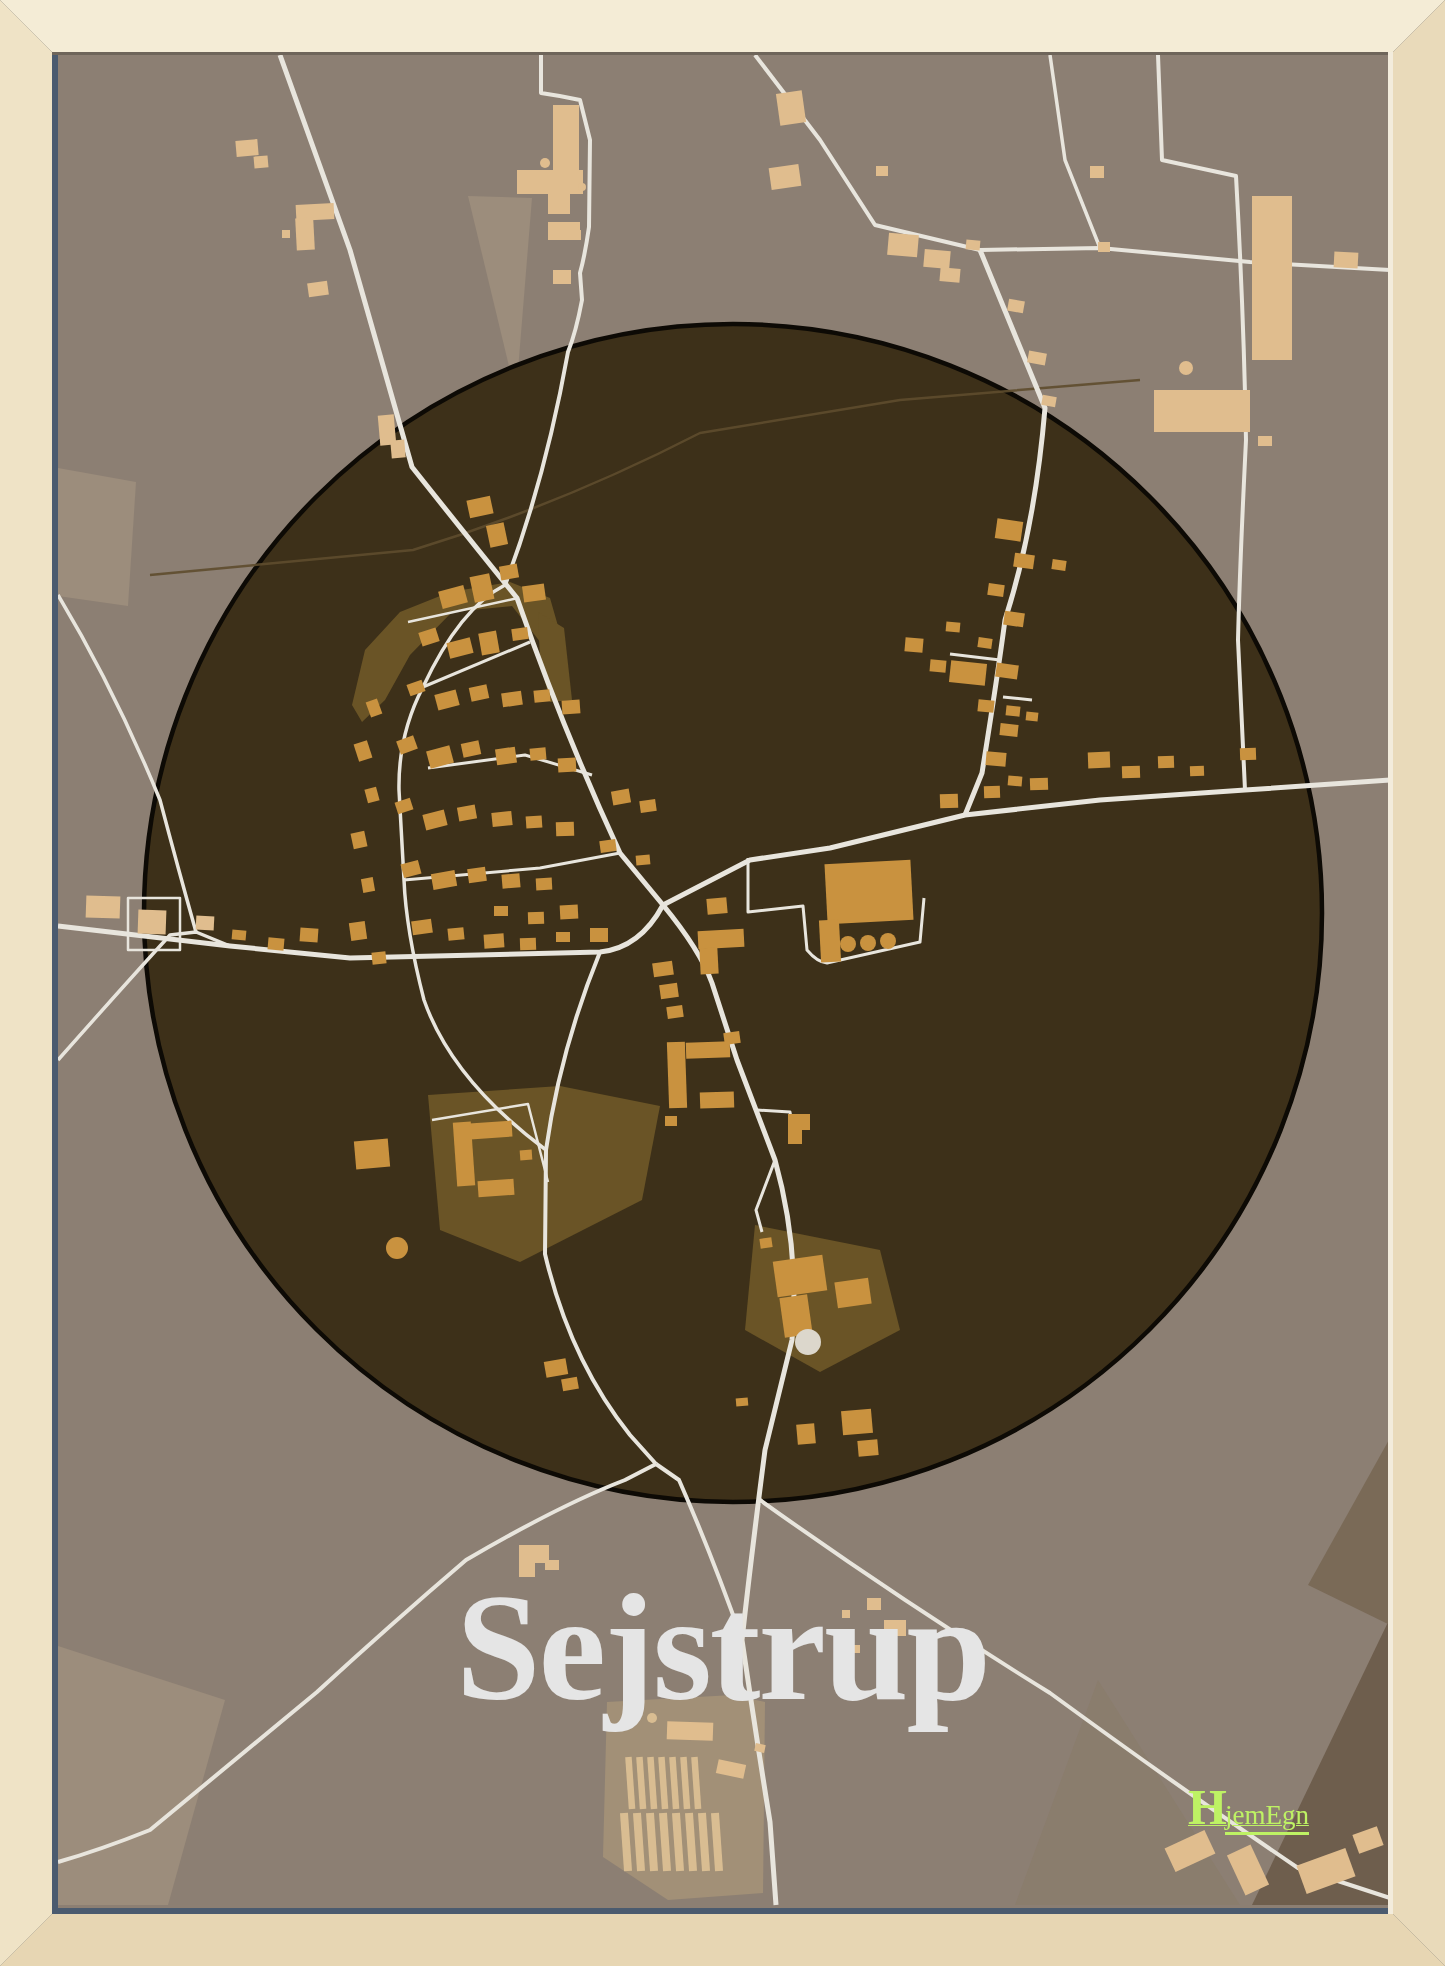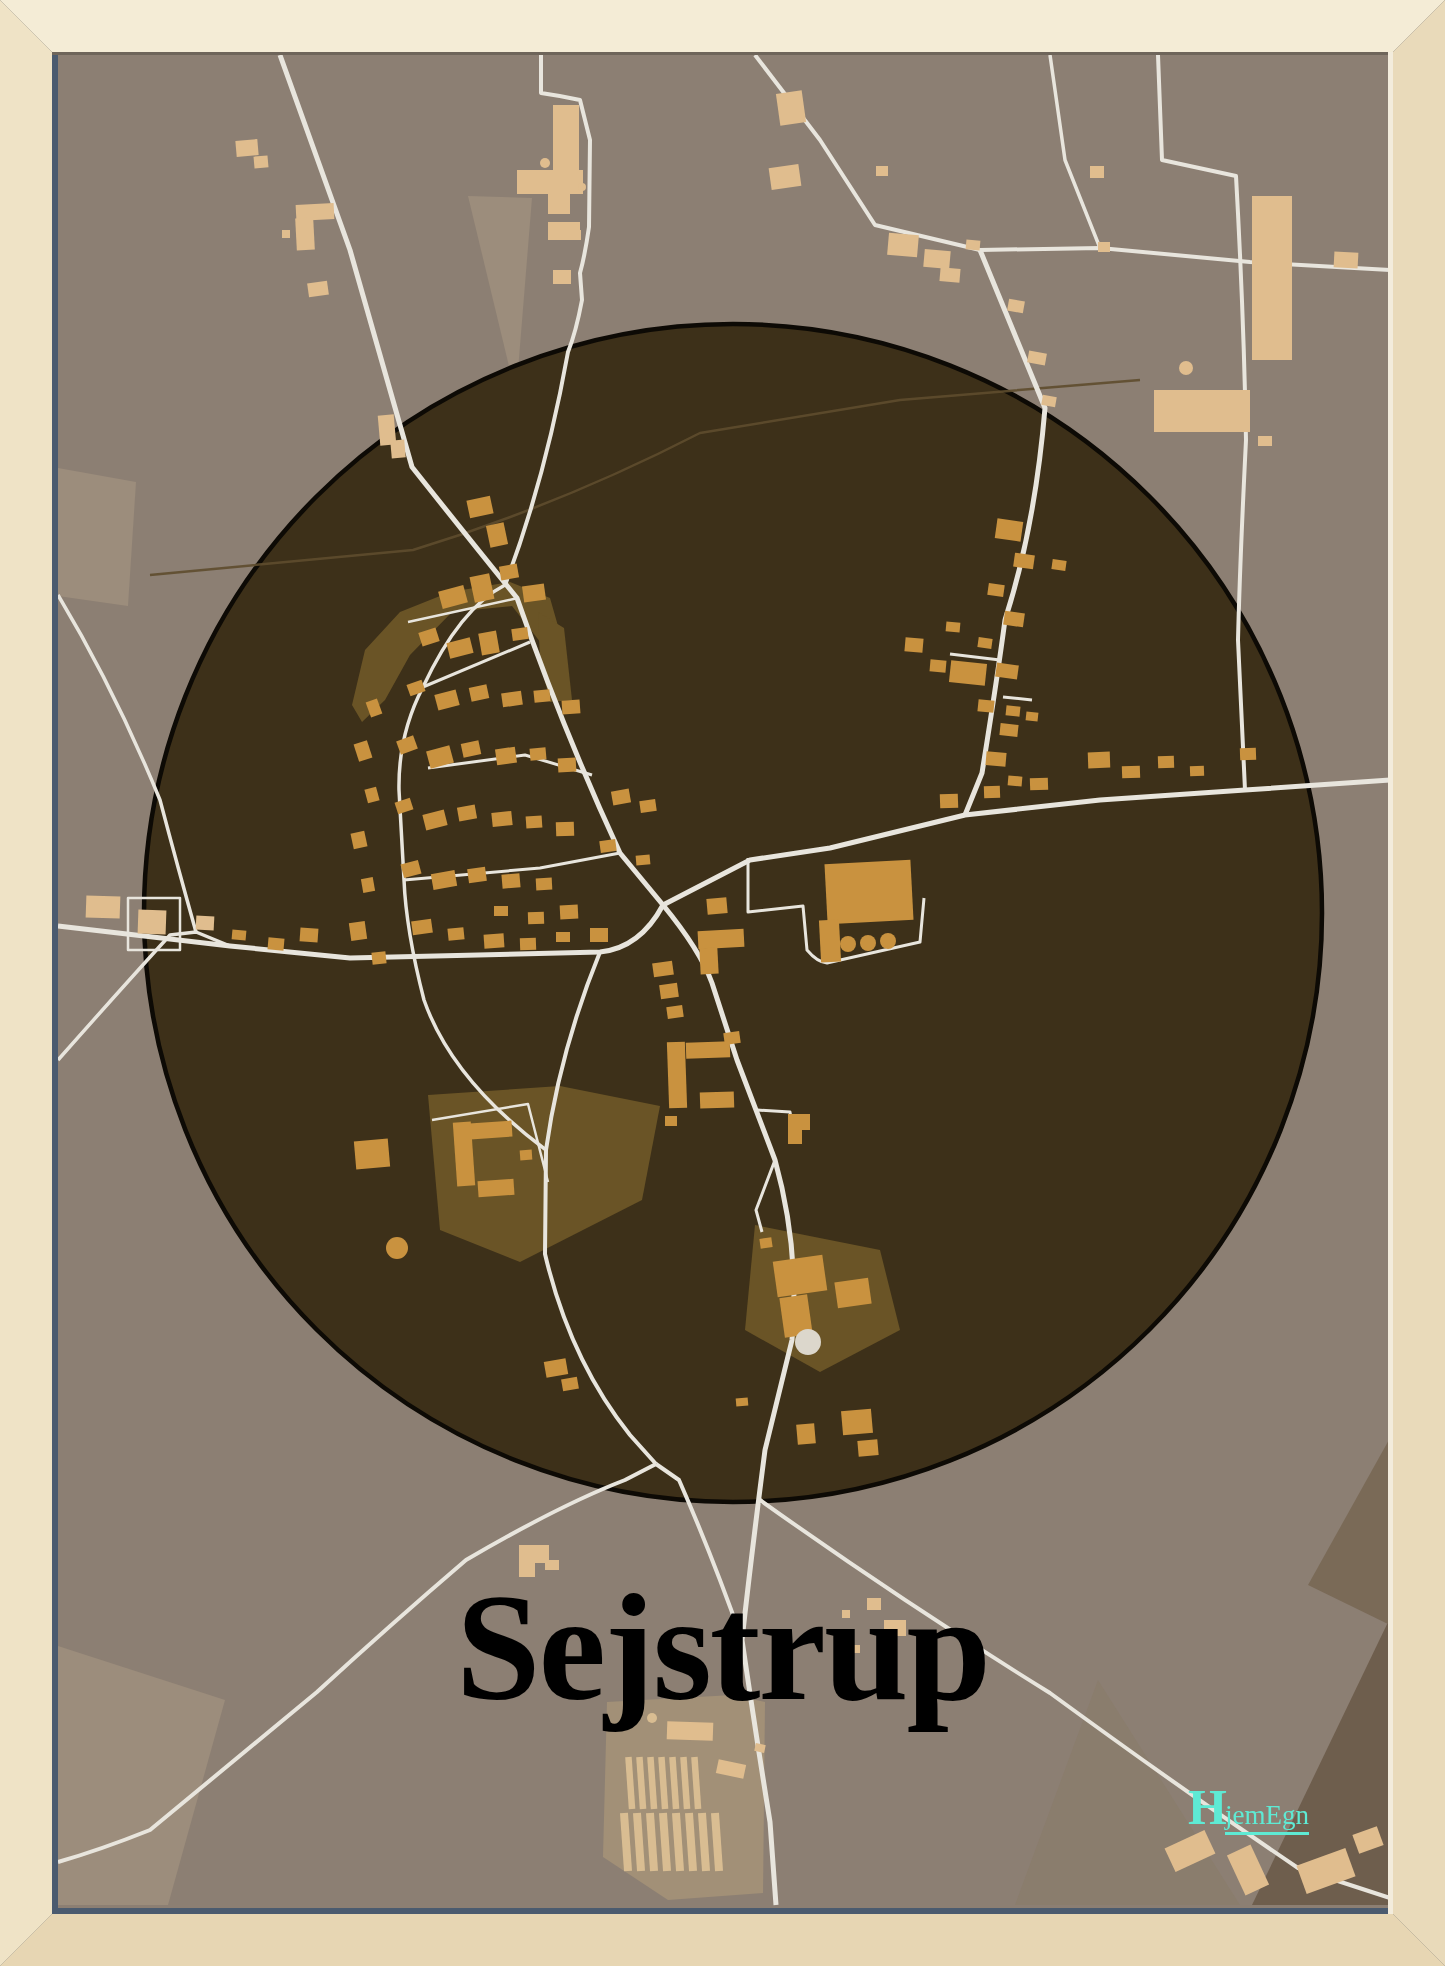--- a/index.html
+++ b/index.html
@@ -257,7 +257,7 @@
       <rect x="52" y="52" width="1341" height="3" fill="#6e655a"></rect>
       <rect x="1388" y="52" width="5" height="1862" fill="#f3ecdc"></rect>
     </svg>
-  <div id="title" style="color: #000000;">Sejstrup</div>
+  <div id="title" style="color: #e5e5e5;">Sejstrup</div>
   <div id="brand" style="color: #5eead4;"><span class="big">H</span><span class="small">jemEgn</span></div>
 </div>
 

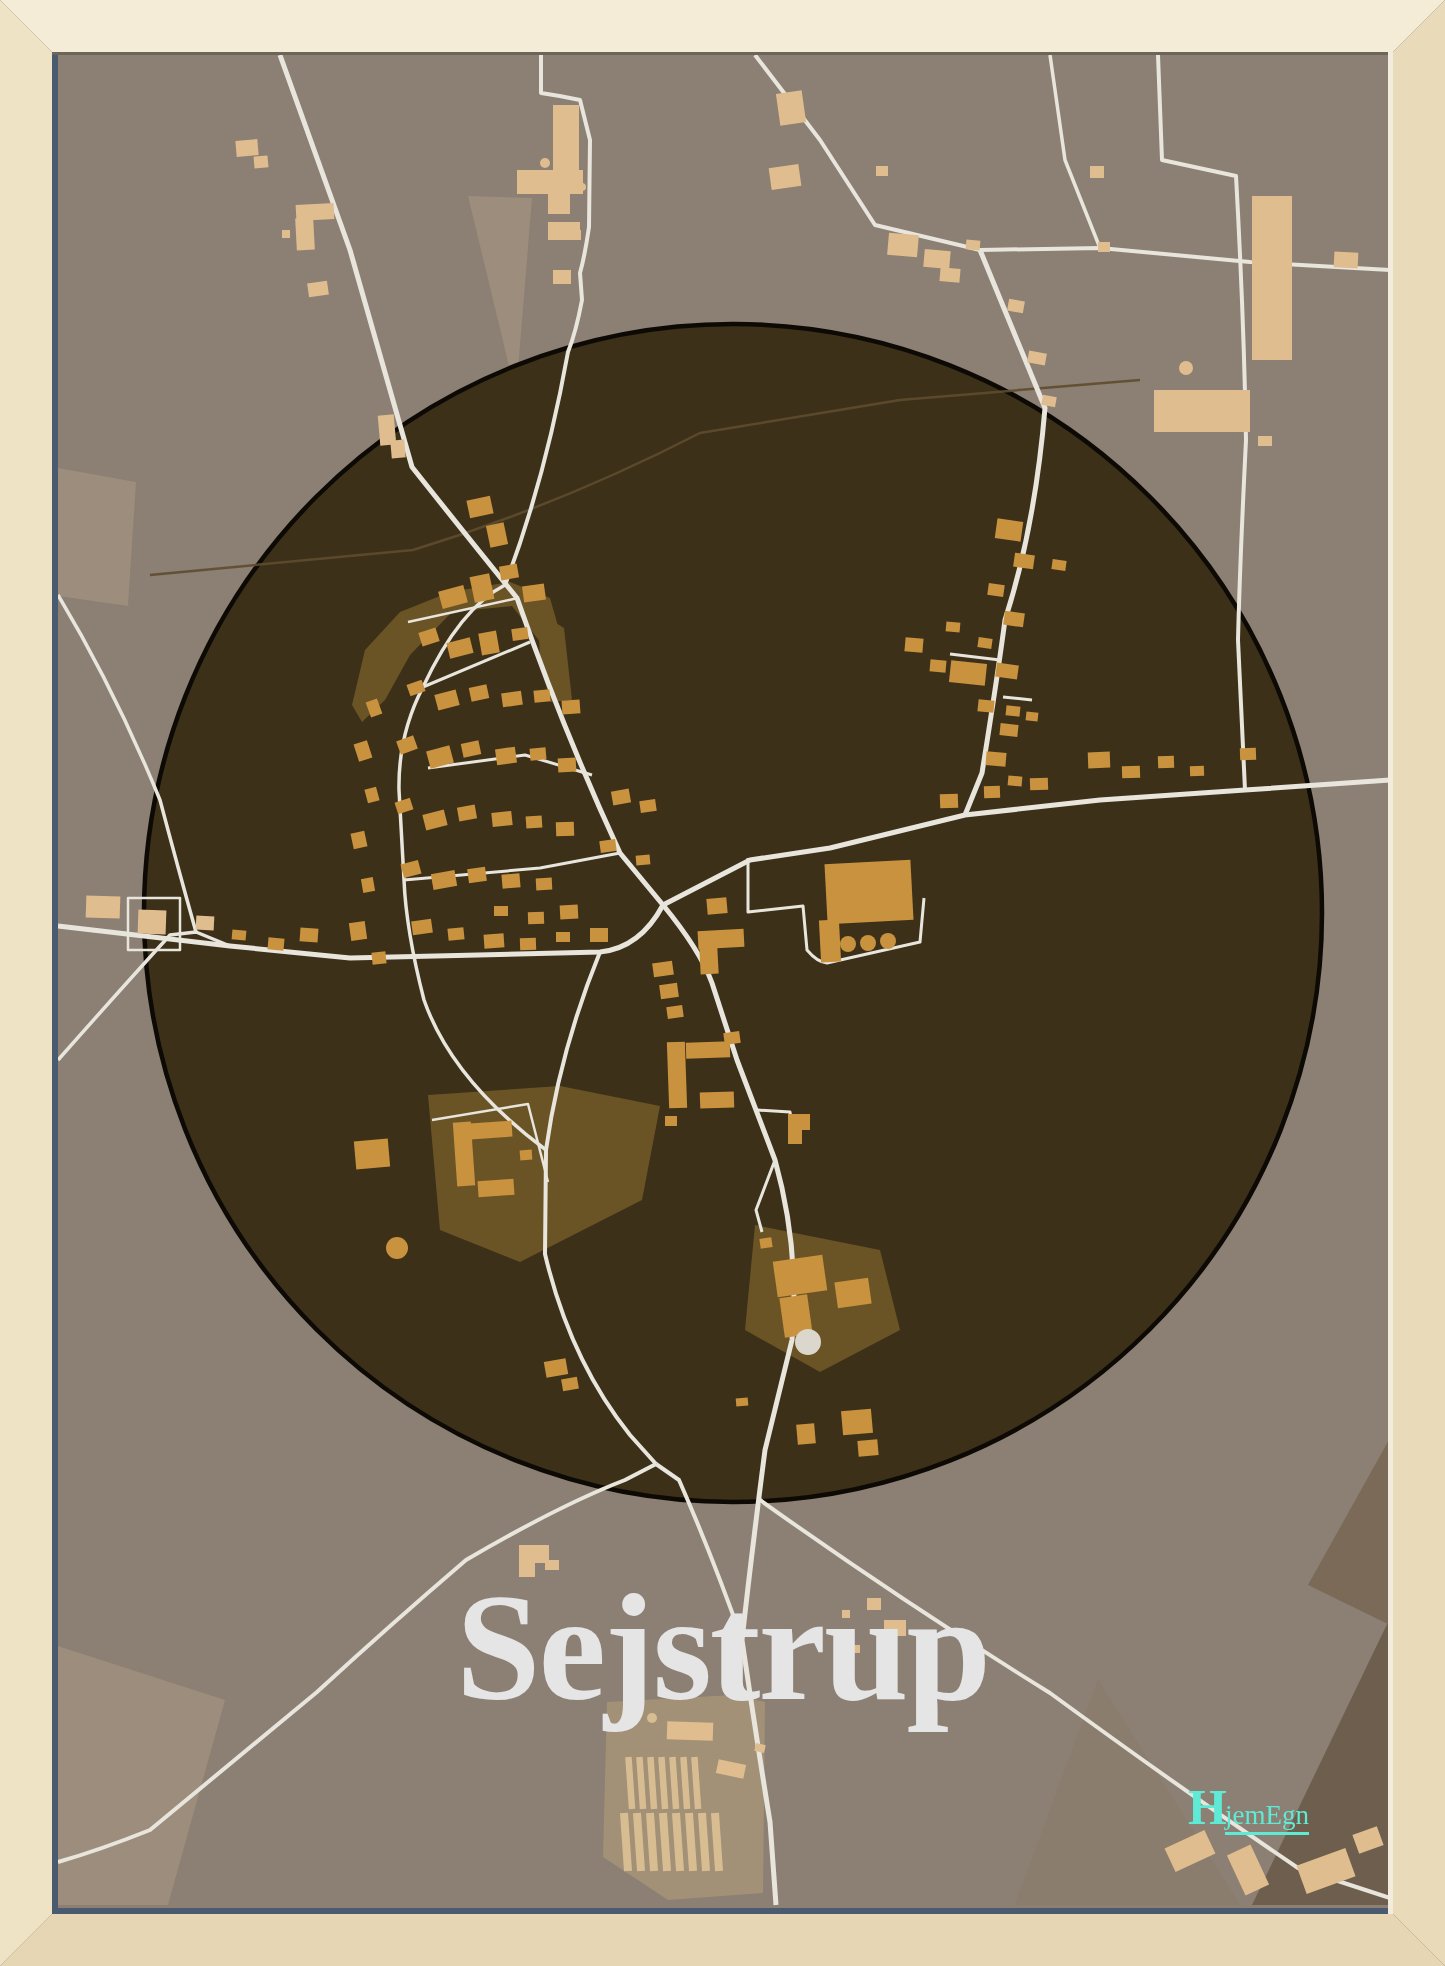--- a/index.html
+++ b/index.html
@@ -258,7 +258,7 @@
       <rect x="1388" y="52" width="5" height="1862" fill="#f3ecdc"></rect>
     </svg>
   <div id="title" style="color: #e5e5e5;">Sejstrup</div>
-  <div id="brand" style="color: #5eead4;"><span class="big">H</span><span class="small">jemEgn</span></div>
+  <div id="brand" style="color: #bef264; text-decoration: underline;"><span class="big">H</span><span class="small">jemEgn</span></div>
 </div>
 
 </body></html>

